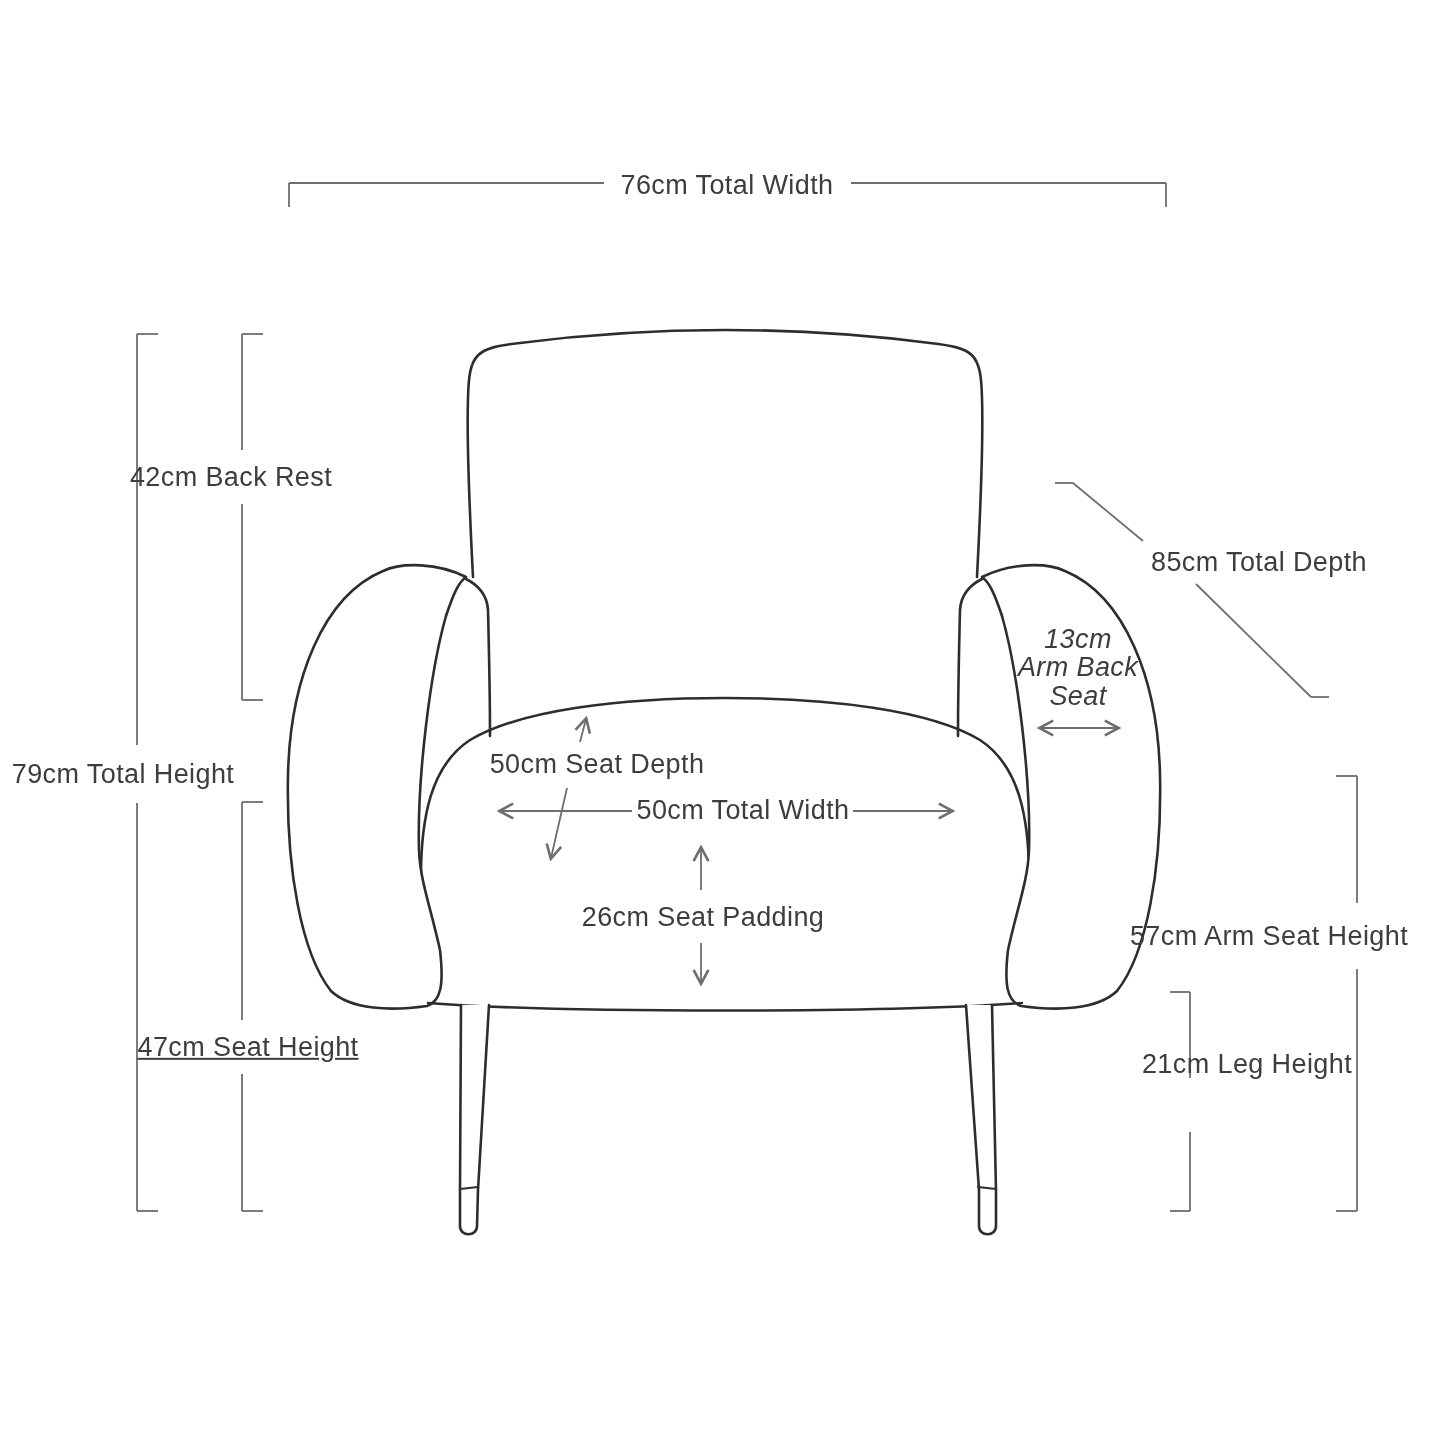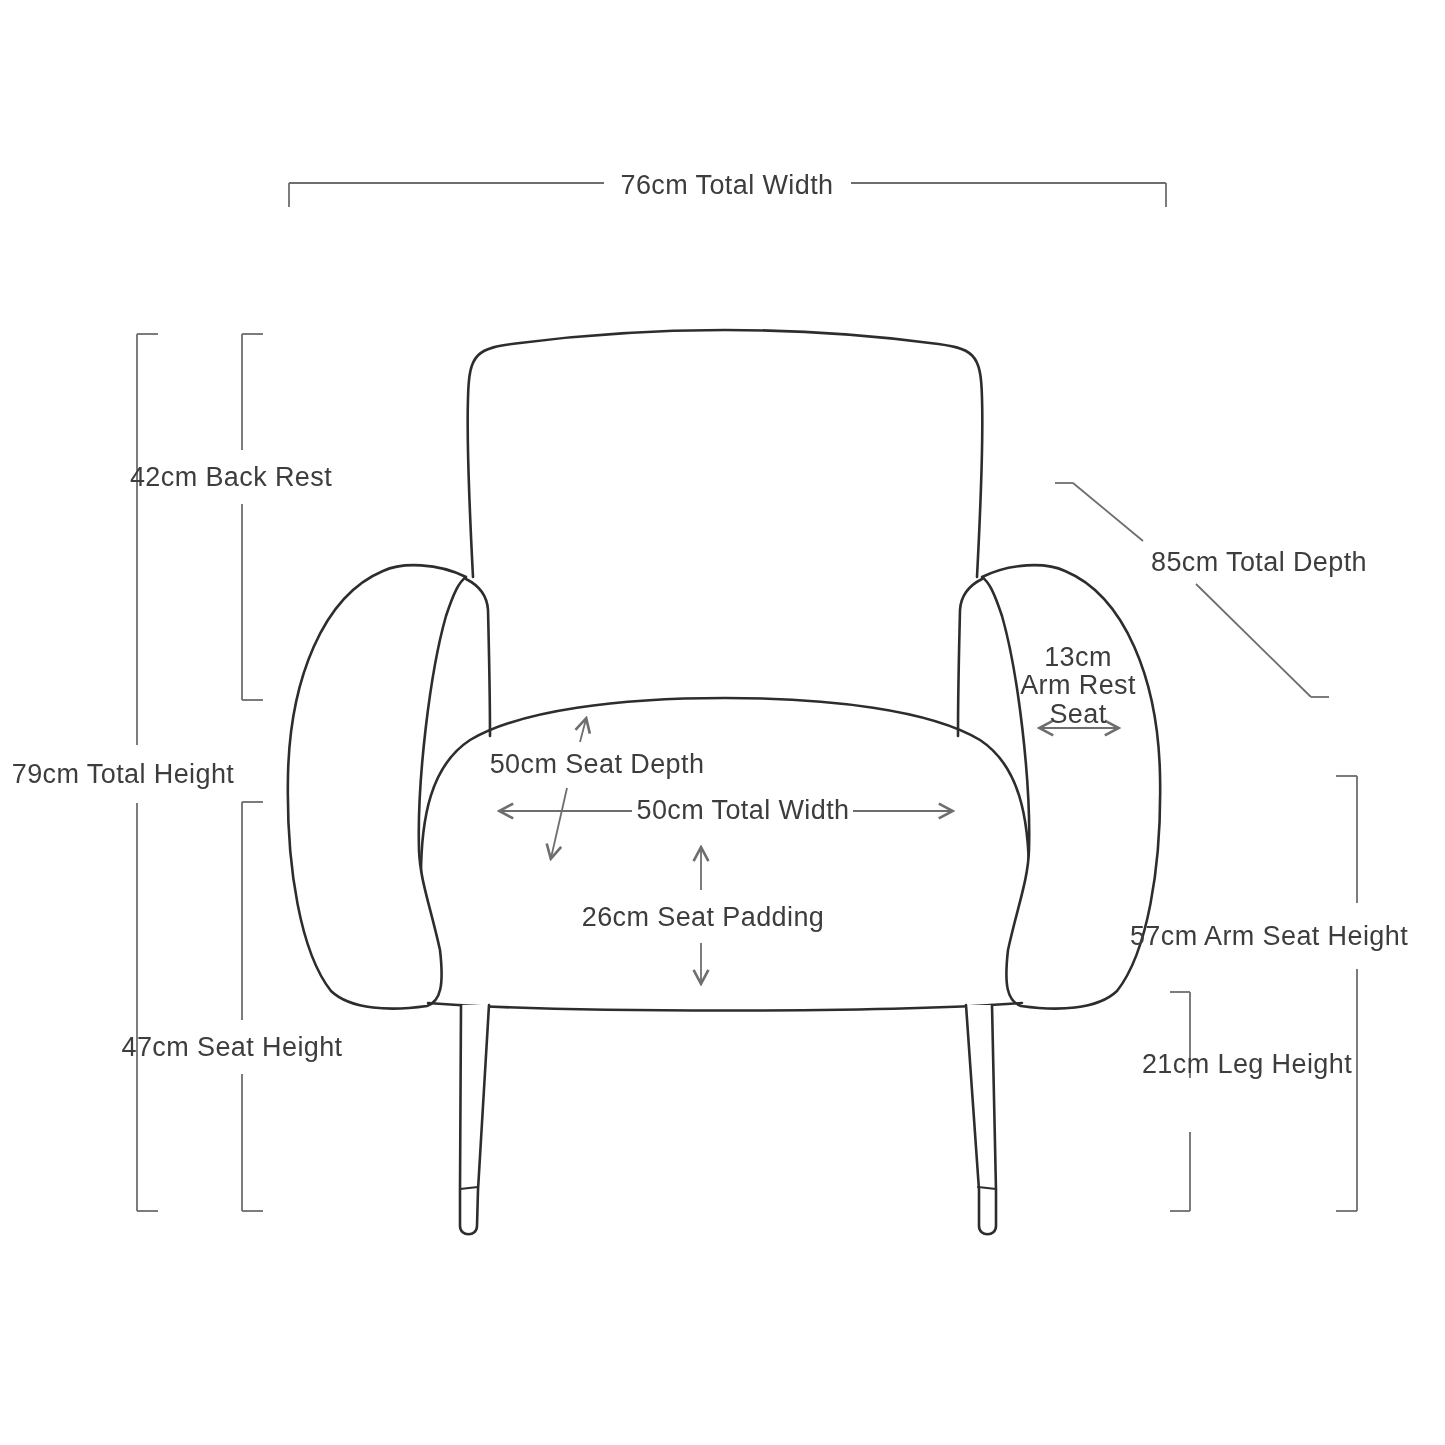--- a/index.html
+++ b/index.html
@@ -183,7 +183,7 @@
 
   <span class="dim-label" style="left:1247px; top:1064px;">21cm Leg Height</span>
 
-  <span class="dim-label multiline" style="left:1078px; top:686px;">
+  <span class="dim-label multiline" style="left:1078px; top:668px;font-style:italic;">
     <span>13cm</span>
     <span>Arm Rest</span>
     <span>Seat</span>

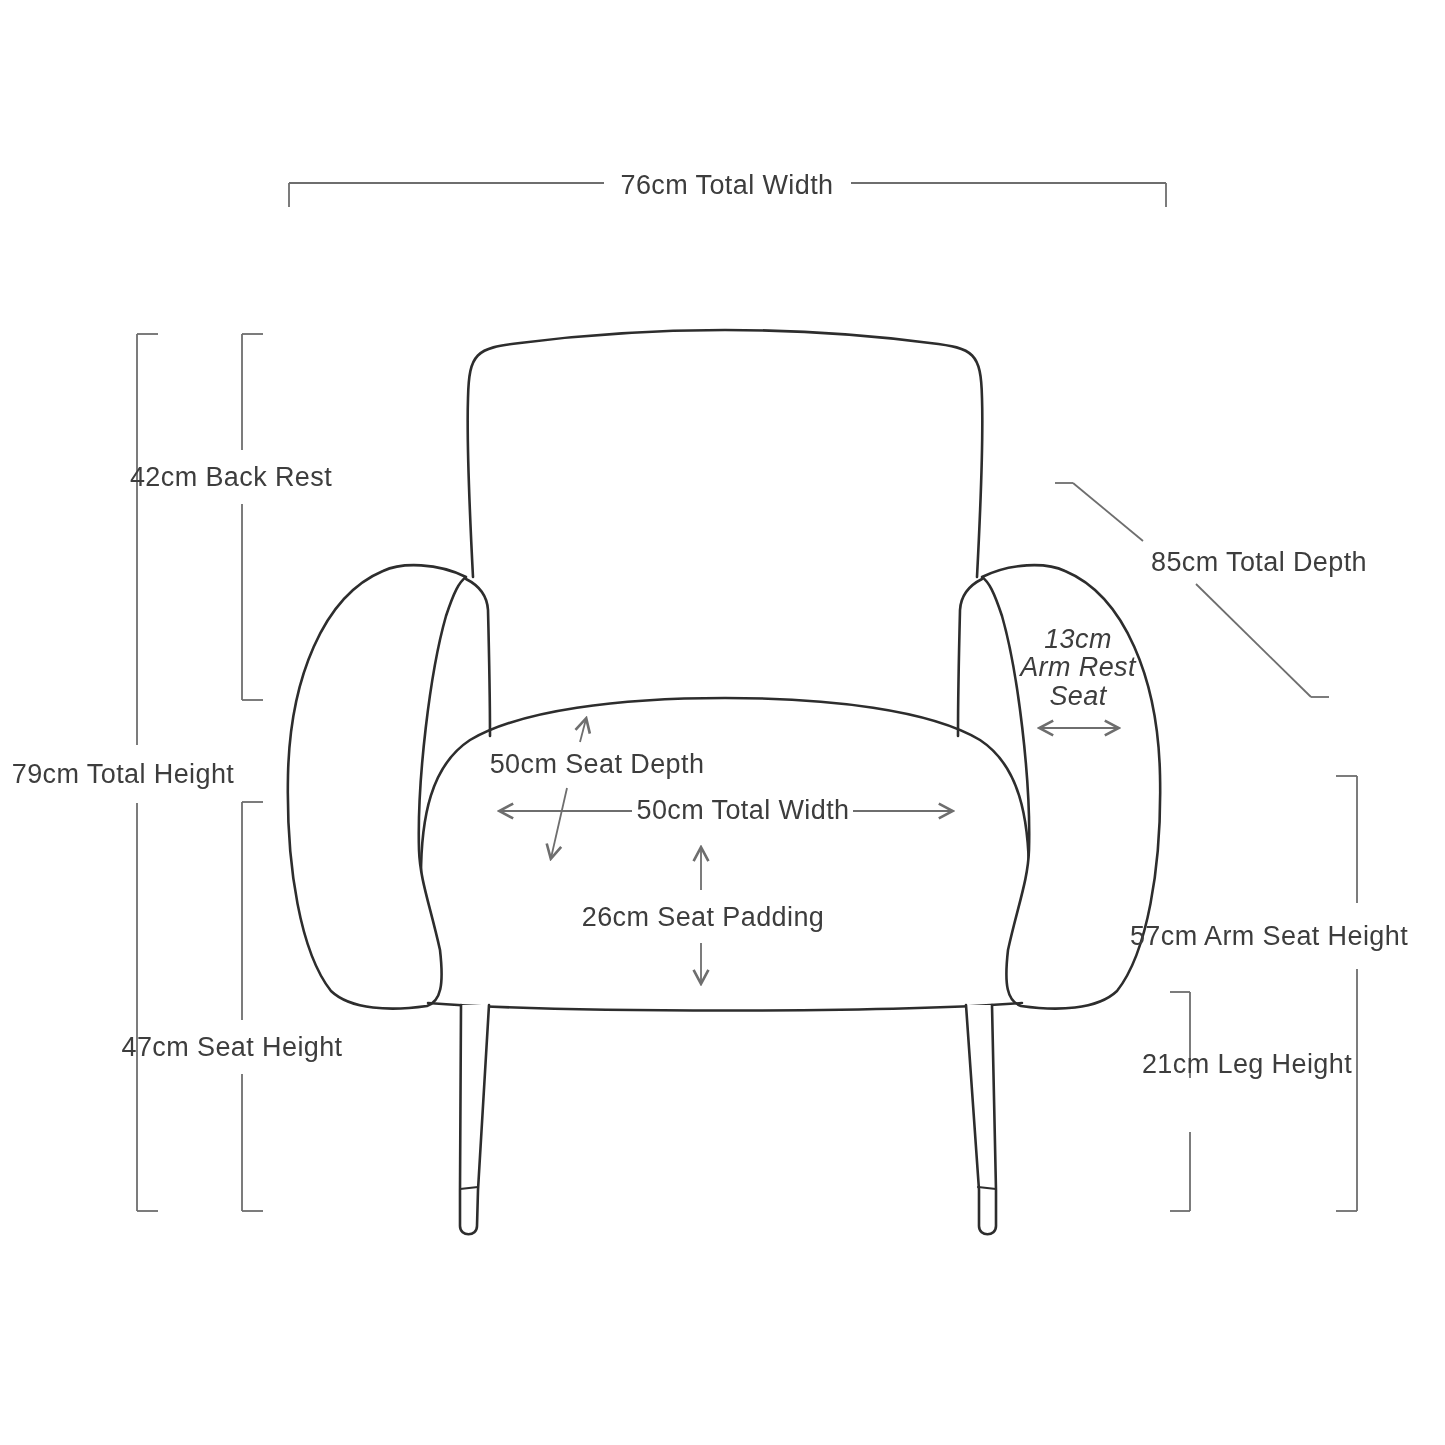--- a/index.html
+++ b/index.html
@@ -185,7 +185,7 @@
 
   <span class="dim-label multiline" style="left:1078px; top:668px;font-style:italic;">
     <span>13cm</span>
-    <span>Arm Rest</span>
+    <span>Arm Back</span>
     <span>Seat</span>
   </span>
 

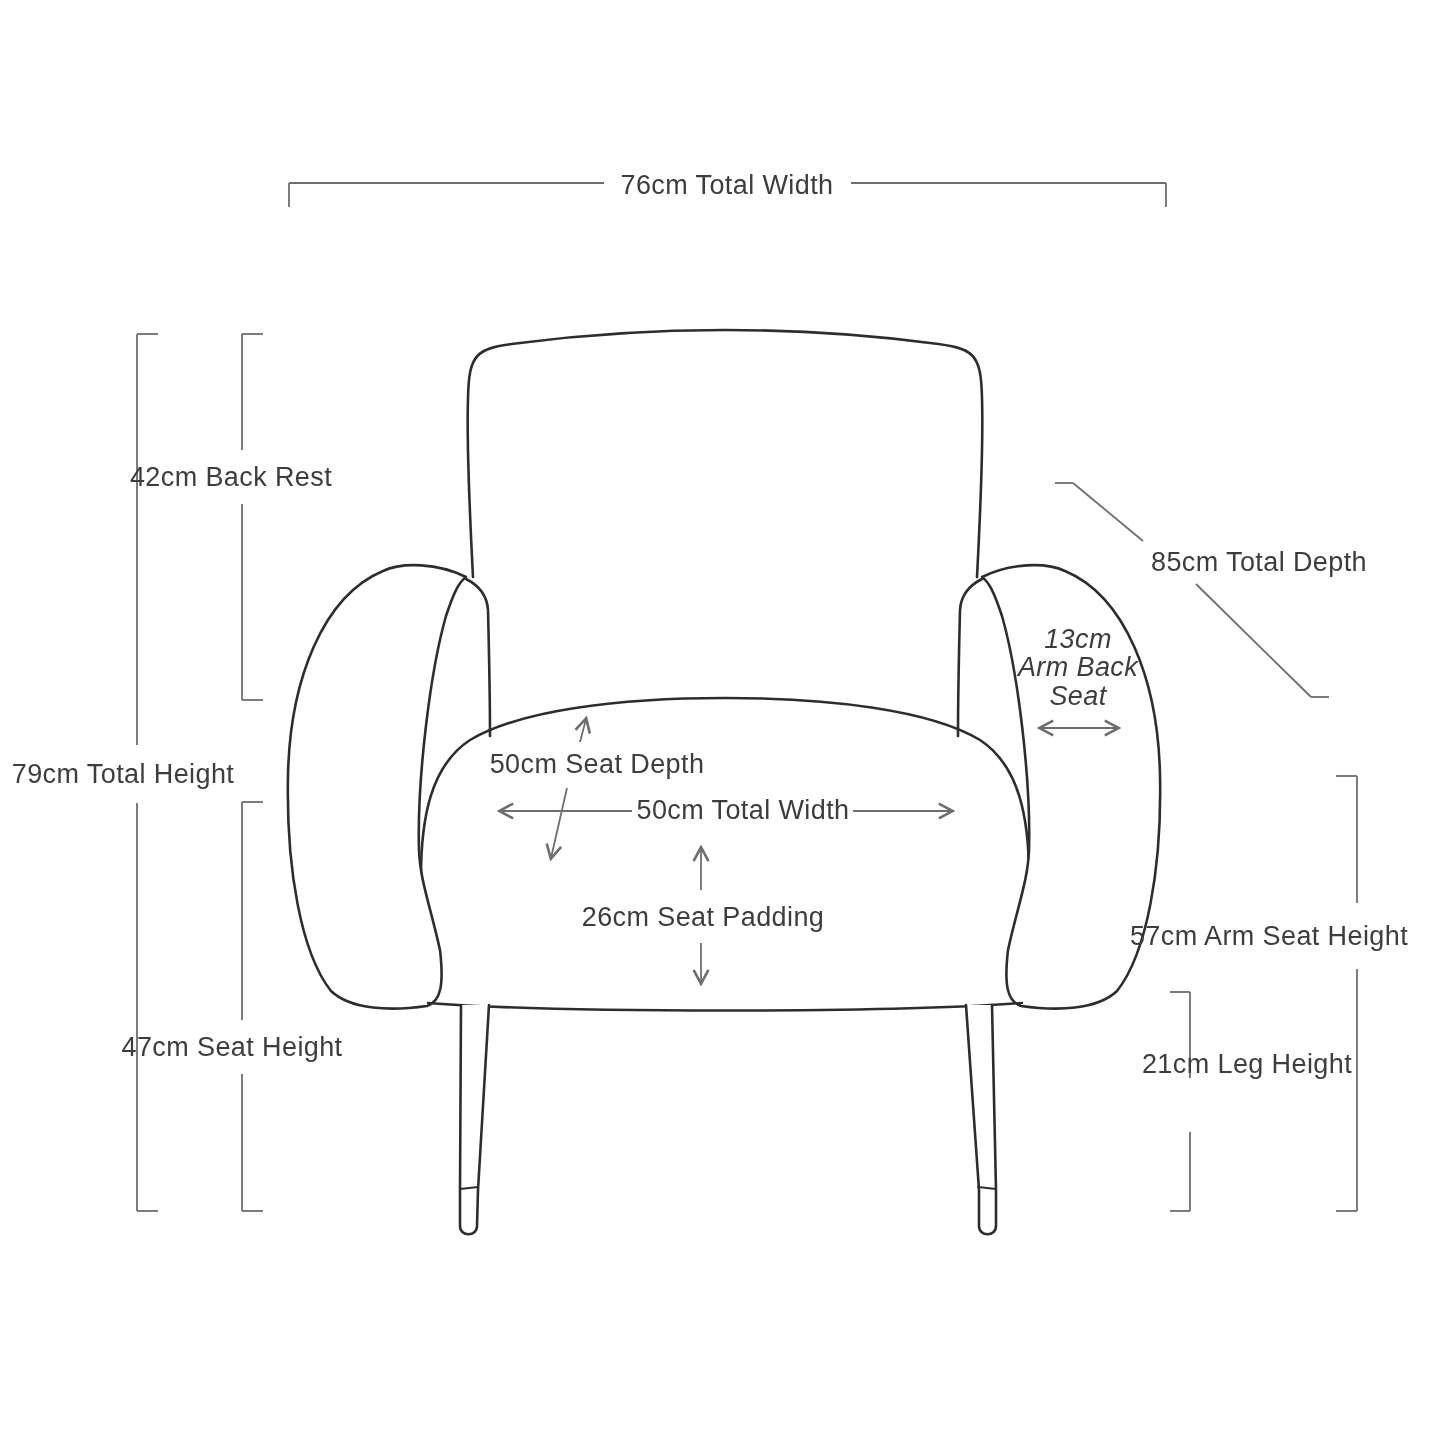--- a/index.html
+++ b/index.html
@@ -169,7 +169,7 @@
 
   <span class="dim-label" style="left:123px; top:774px;">79cm Total Height</span>
 
-  <span class="dim-label" style="left:232px; top:1047px;">47cm Seat Height</span>
+  <span class="dim-label" style="left:248px; top:1047px;text-decoration:underline;">47cm Seat Height</span>
 
   <span class="dim-label" style="left:1239px; top:562px;margin-left:20px;">85cm Total Depth</span>
 

